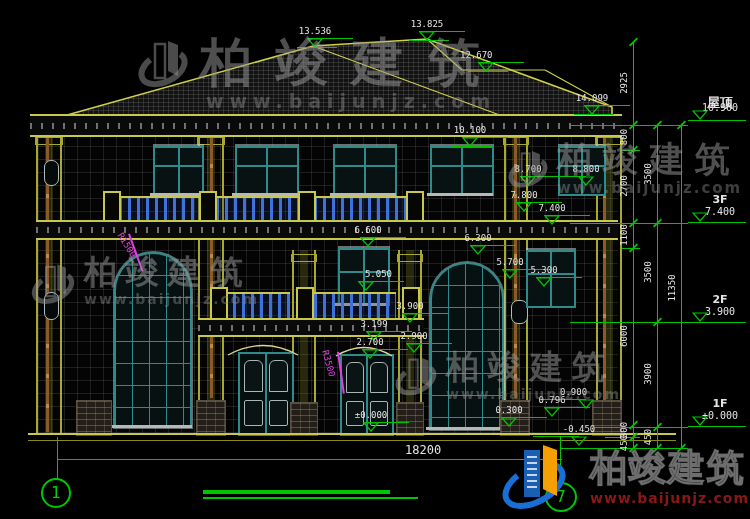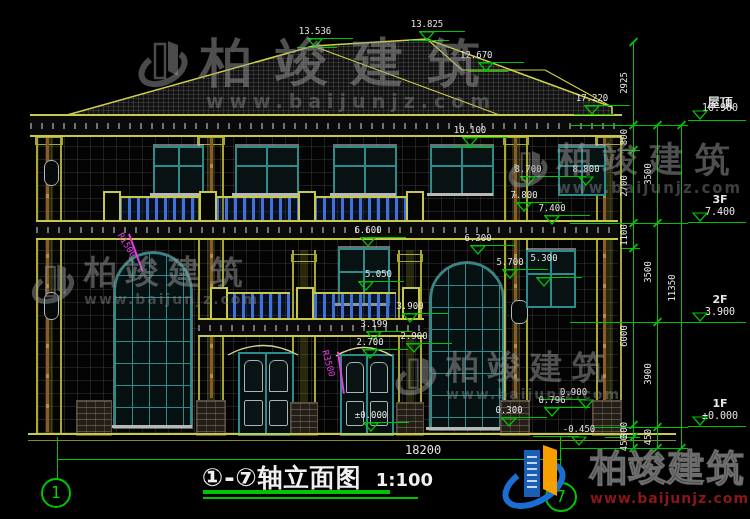--- a/index.html
+++ b/index.html
@@ -242,7 +242,7 @@
       <div class="gline" style="left:478px;top:62px;width:46px;height:1px"></div>
     </div>
       <div>
-      <span class="cadtxt" style="left:566px;top:94px;width:52px;text-align:center">17.220</span>
+      <span class="cadtxt" style="left:566px;top:94px;width:52px;text-align:center">14.099</span>
       <svg style="position:absolute;left:584px;top:105px" width="16" height="11">
           <polygon points="1,1 15,1 8,9" fill="none" stroke="#00c400" stroke-width="1.2"></polygon>
         </svg>

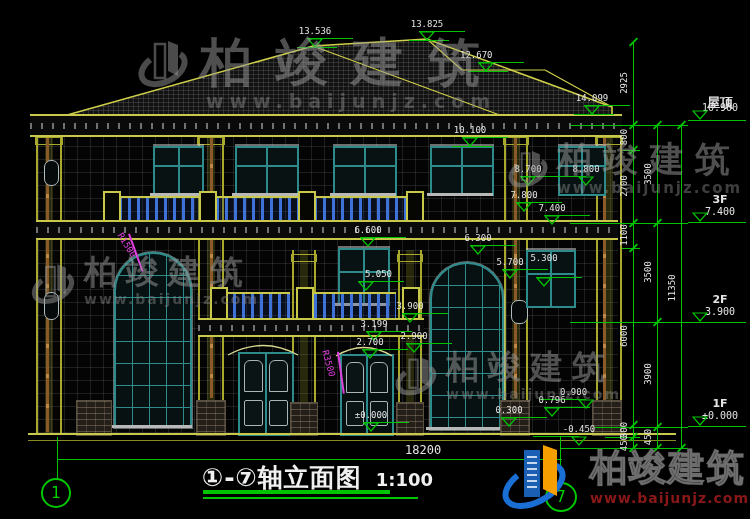--- a/index.html
+++ b/index.html
@@ -305,7 +305,7 @@
       <div class="gline" style="left:502px;top:269px;width:46px;height:1px"></div>
     </div>
       <div>
-      <span class="cadtxt" style="left:518px;top:254px;width:52px;text-align:center">5.300</span>
+      <span class="cadtxt" style="left:518px;top:266px;width:52px;text-align:center">5.300</span>
       <svg style="position:absolute;left:536px;top:277px" width="16" height="11">
           <polygon points="1,1 15,1 8,9" fill="none" stroke="#00c400" stroke-width="1.2"></polygon>
         </svg>

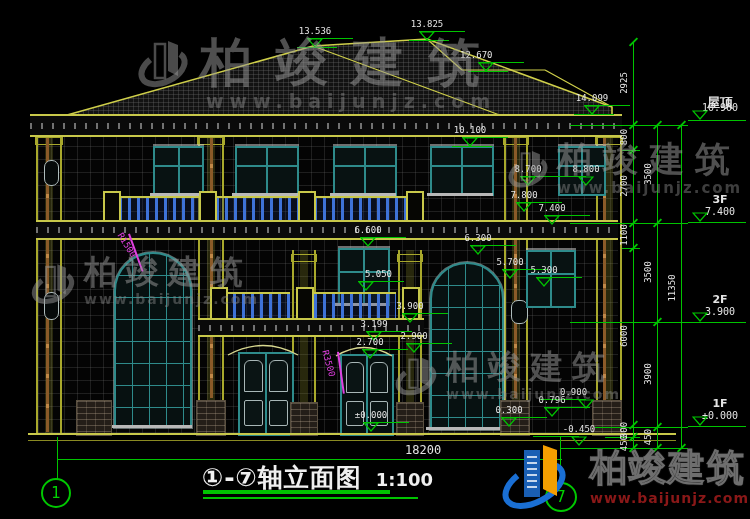--- a/index.html
+++ b/index.html
@@ -427,9 +427,6 @@
   <div class="bubble" style="left:41px;top:478px;width:26px;height:26px;z-index:9">1</div>
   <div class="bubble" style="left:545px;top:482px;width:28px;height:26px;z-index:9">7</div>
 
-  <div id="title">
-    <span class="t1">①-⑦轴立面图</span><span class="t2">1:100</span>
-  </div>
   <div class="gline" style="left:203px;top:490px;width:187px;height:4px;z-index:9"></div>
   <div class="gline" style="left:203px;top:497px;width:215px;height:2px;z-index:9"></div>
 

